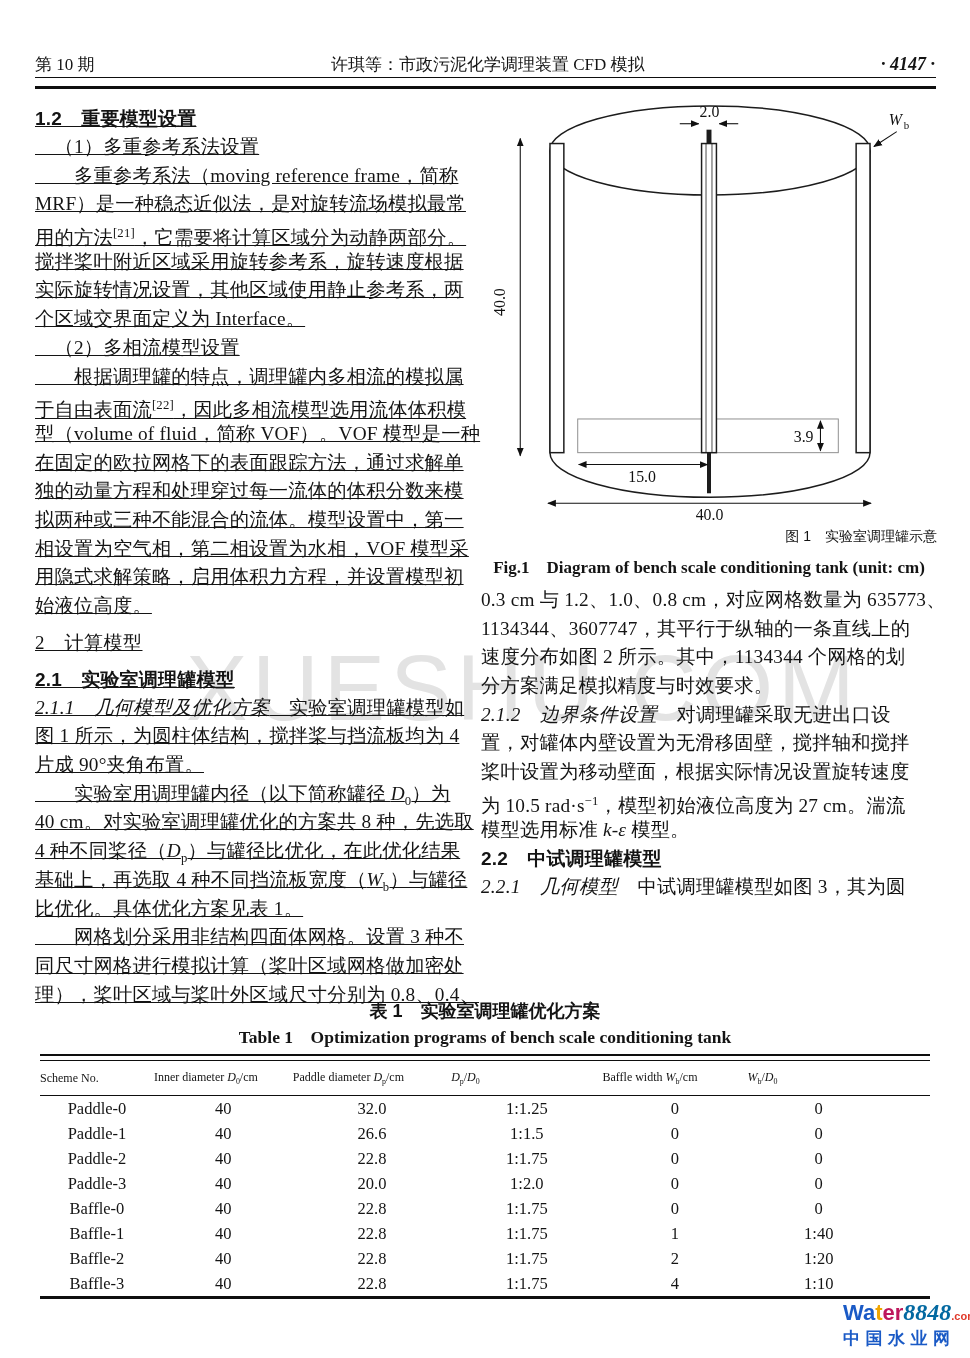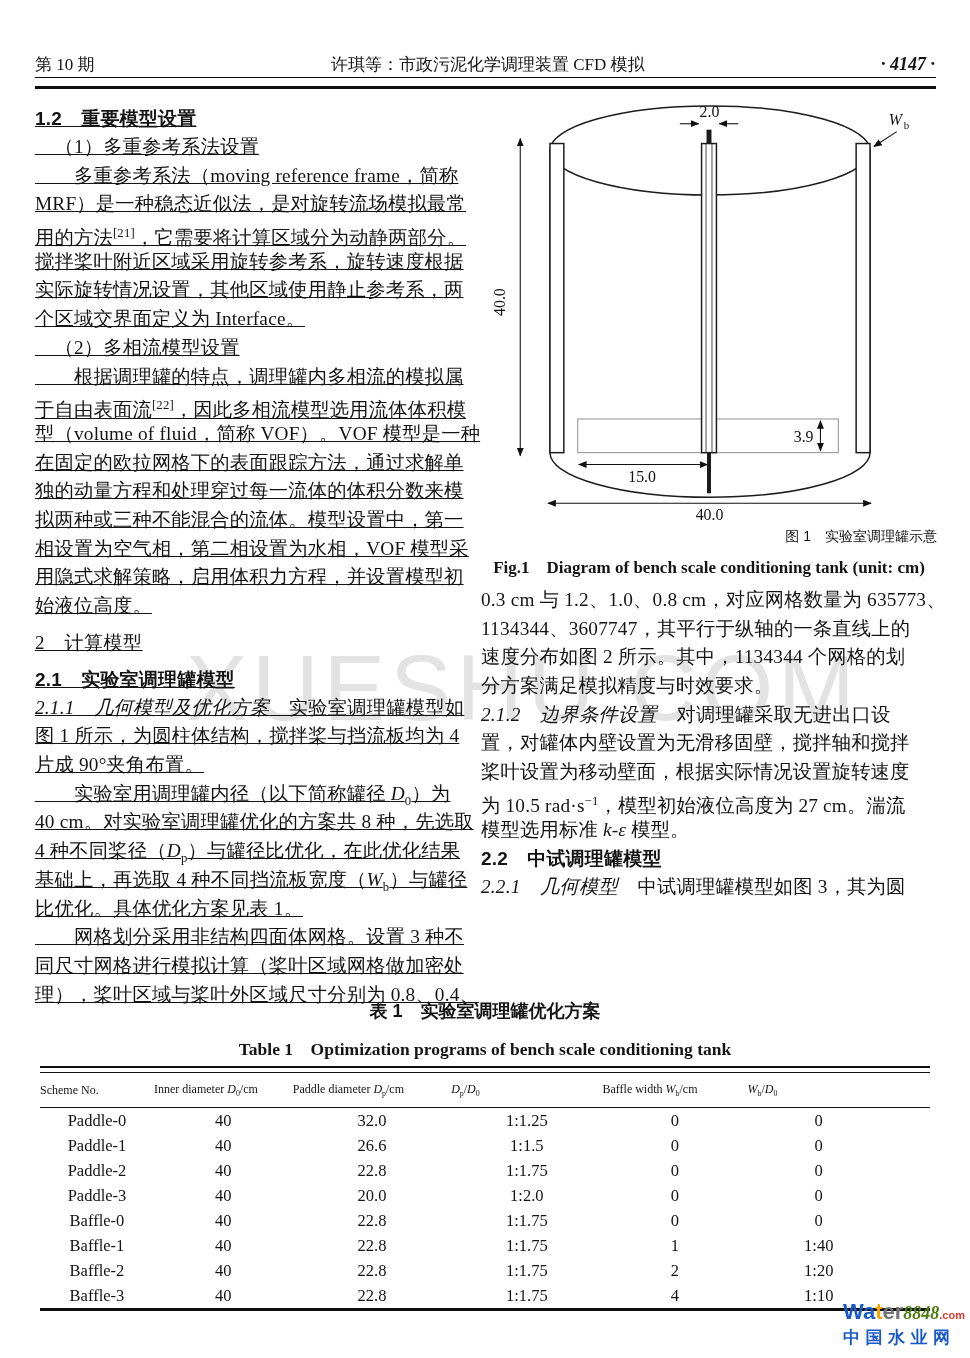--- a/index.html
+++ b/index.html
@@ -53,7 +53,7 @@
     text-align:center; font-weight:bold; font-size:18px; line-height:22px;
     font-family:"Liberation Sans","DejaVu Sans",sans-serif;
   }
-  .tbl-title-en{text-align:center; font-weight:bold; font-size:17.5px; line-height:22px; margin-top:16px;}
+  .tbl-title-en{text-align:center; font-weight:bold; font-size:17.5px; line-height:22px; margin-top:4px;}
   .tbl{margin-top:6px; border-bottom:3px solid #0e0e0e;}
   .tbl-toprule{height:4px; border-top:2.5px solid #0e0e0e; border-bottom:1px solid #0e0e0e;}
   .thead{display:flex; align-items:center; height:34px; border-bottom:1.5px solid #0e0e0e;}

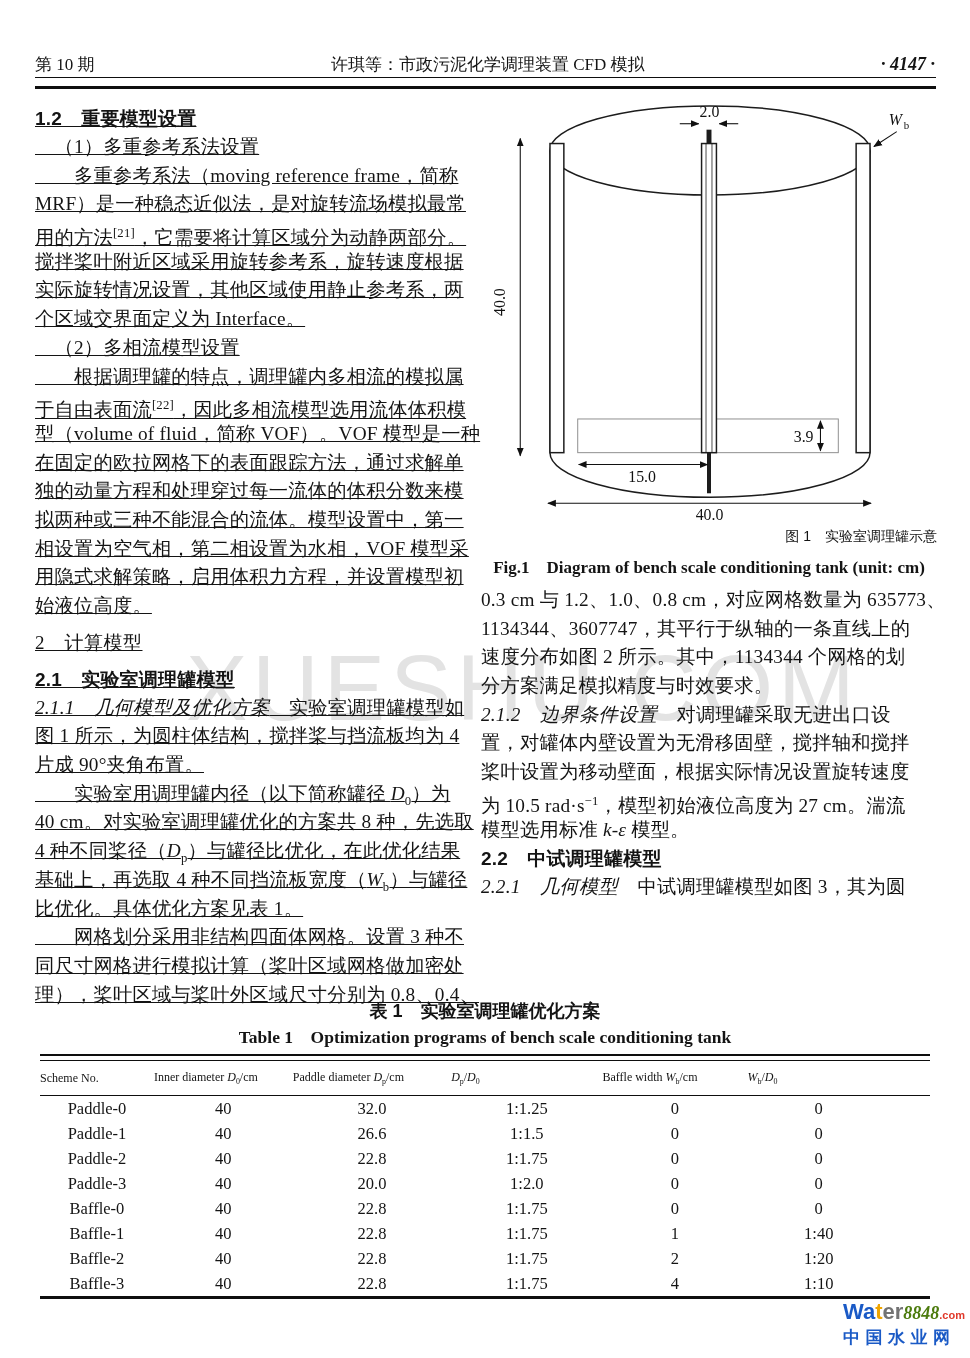--- a/index.html
+++ b/index.html
@@ -67,7 +67,7 @@
         font-family:"Liberation Sans","DejaVu Sans",sans-serif; line-height:22px;}
   .lg-wa {color:#1a5ac6; font-size:22px; font-weight:bold;}
   .lg-t  {color:#f0a500; font-size:22px; font-weight:bold;}
-  .lg-er {color:#737373; font-size:22px; font-weight:bold;}
+  .lg-er {color:#be185d; font-size:22px; font-weight:bold;}
   .lg-num{color:#4d7c0f; font-size:18px; font-weight:bold; font-style:italic;
           font-family:"Liberation Serif","DejaVu Serif",serif;}
   .lg-com{color:#e0392a; font-size:11px; font-weight:bold;}

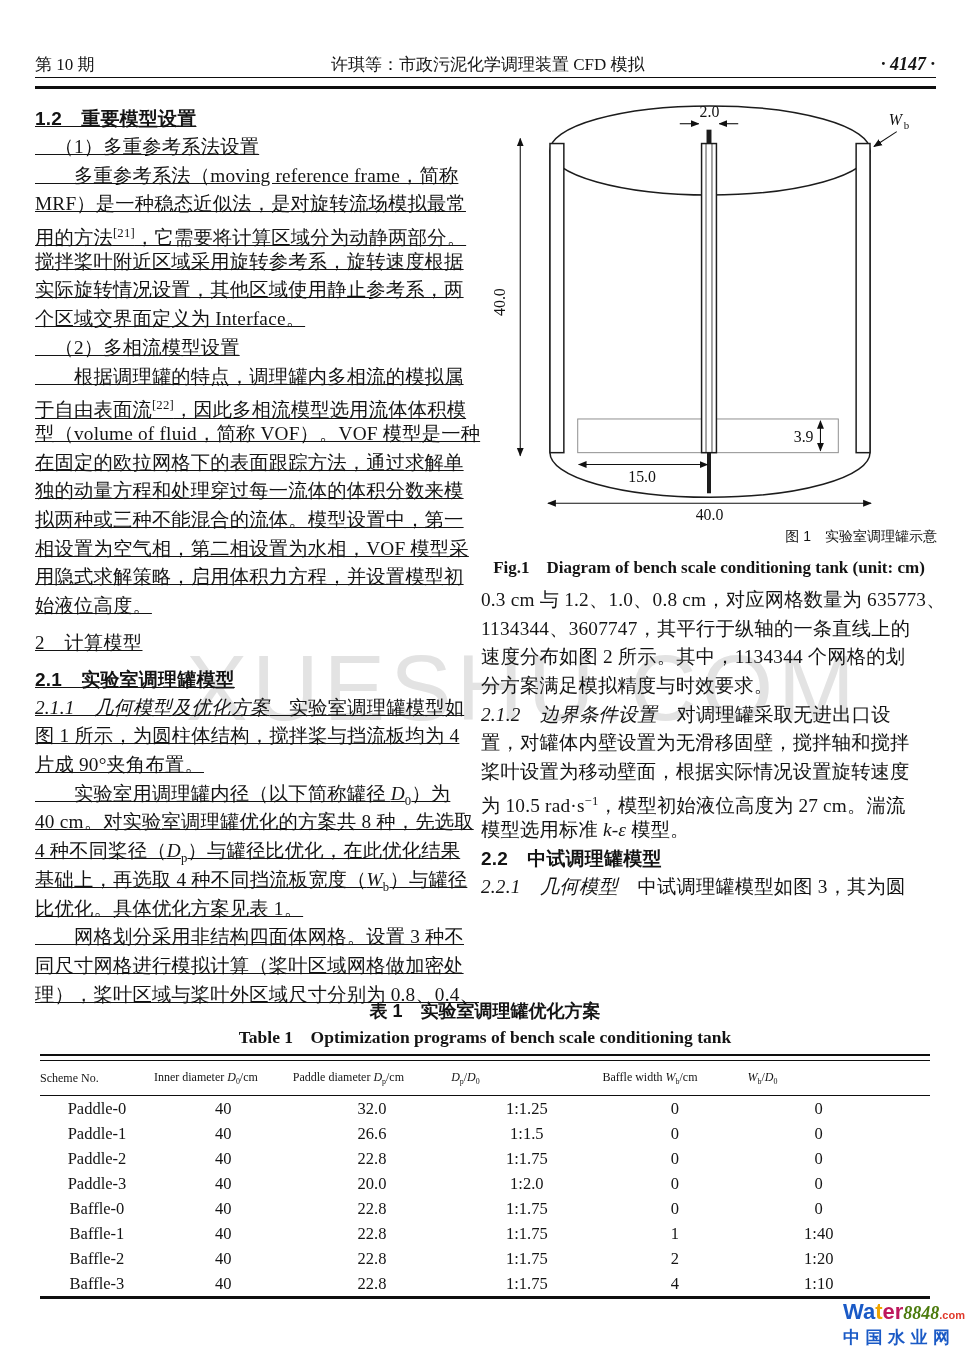--- a/index.html
+++ b/index.html
@@ -68,7 +68,7 @@
   .lg-wa {color:#1a5ac6; font-size:22px; font-weight:bold;}
   .lg-t  {color:#f0a500; font-size:22px; font-weight:bold;}
   .lg-er {color:#be185d; font-size:22px; font-weight:bold;}
-  .lg-num{color:#4d7c0f; font-size:18px; font-weight:bold; font-style:italic;
+  .lg-num{color:#0369a1; font-size:24px; font-weight:bold; font-style:italic;
           font-family:"Liberation Serif","DejaVu Serif",serif;}
   .lg-com{color:#e0392a; font-size:11px; font-weight:bold;}
   .lg-sub{color:#1a5ac6; font-size:17px; font-weight:bold; letter-spacing:5.5px; margin-top:1px; white-space:nowrap;}

